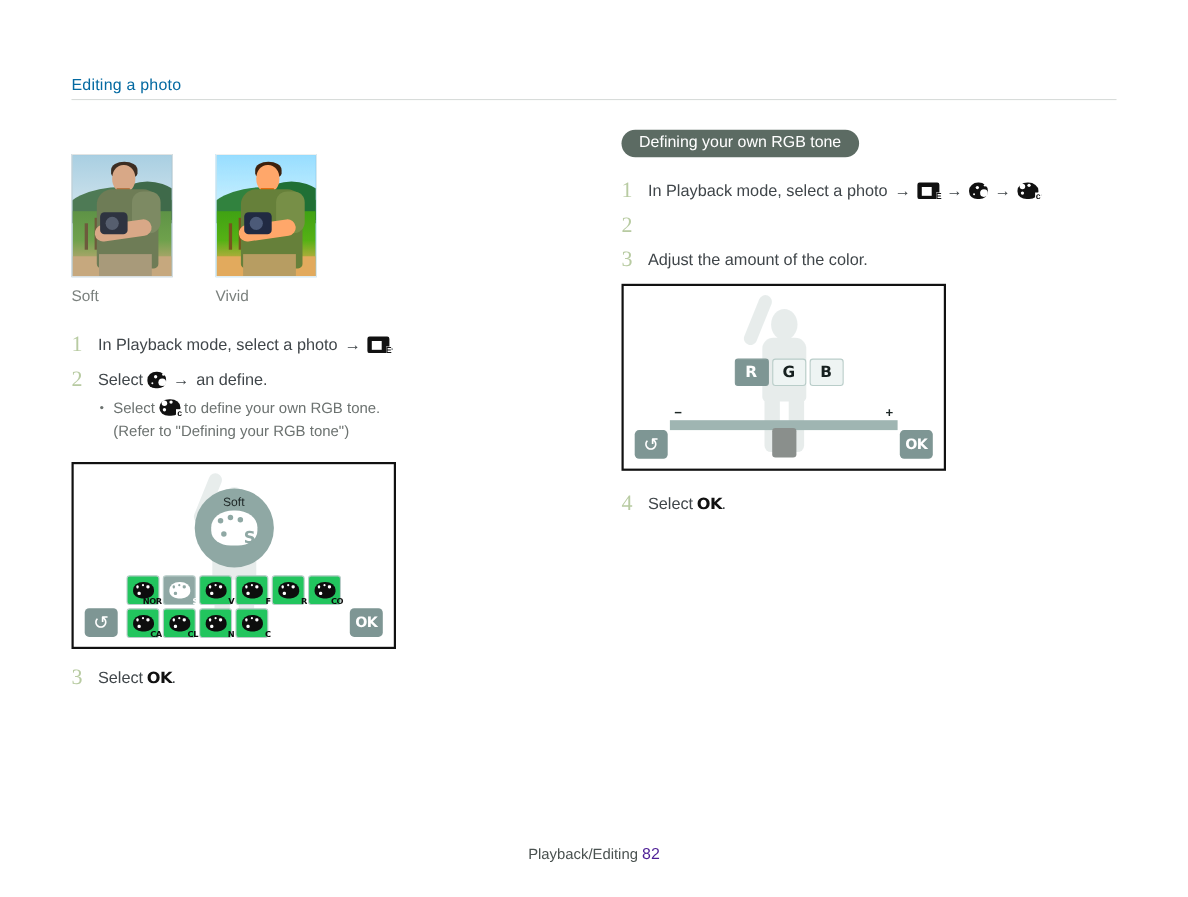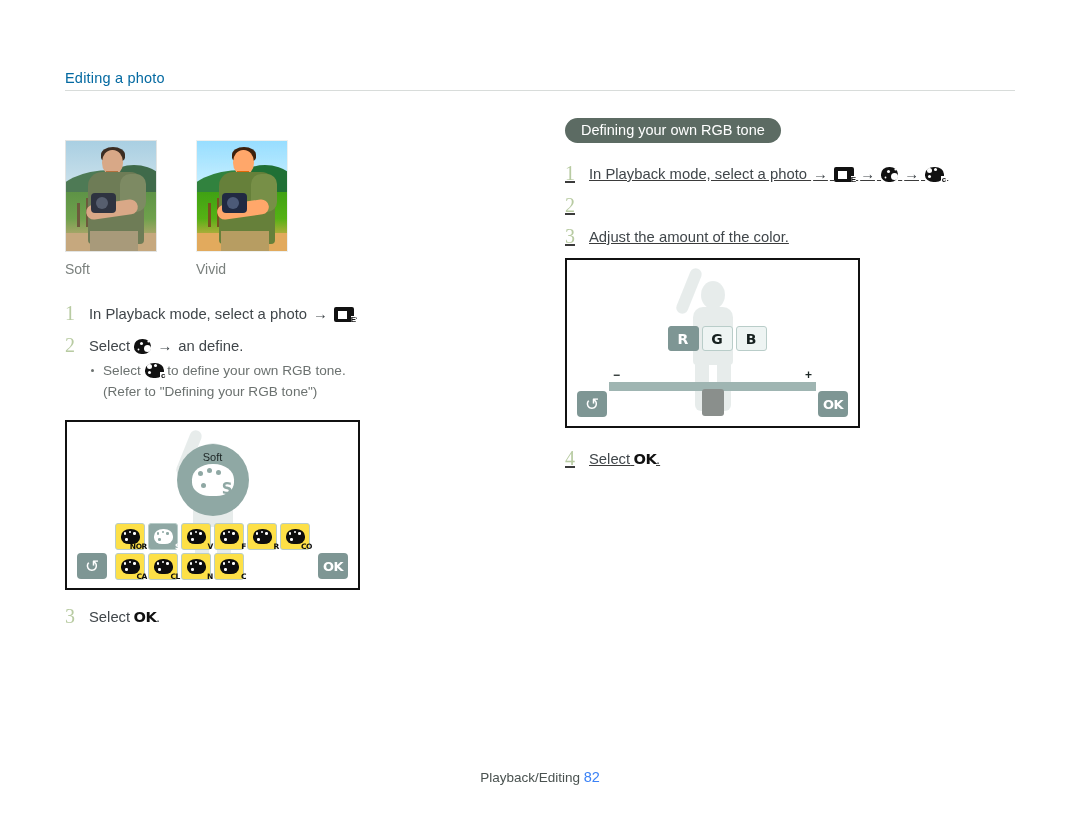--- a/index.html
+++ b/index.html
@@ -48,7 +48,6 @@
     left: 565px;
     top: 118px;
     width: 455px;
-    text-decoration: underline;
   }
 
   h1.title {

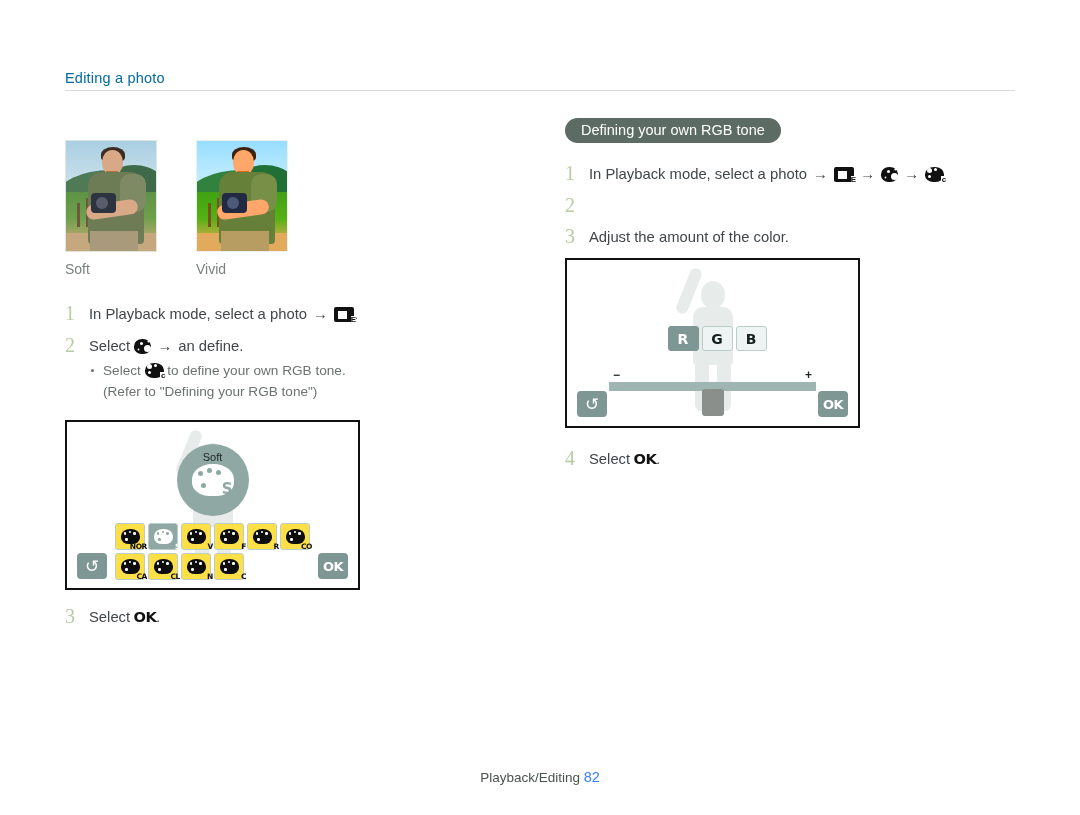--- a/index.html
+++ b/index.html
@@ -400,7 +400,7 @@
     width: 28px; height: 25px;
     border: 1px solid #b9cdc9;
     border-radius: 3px;
-    background: #fde047;
+    background: #22c55e;
     position: relative;
     display: flex;
     align-items: center;

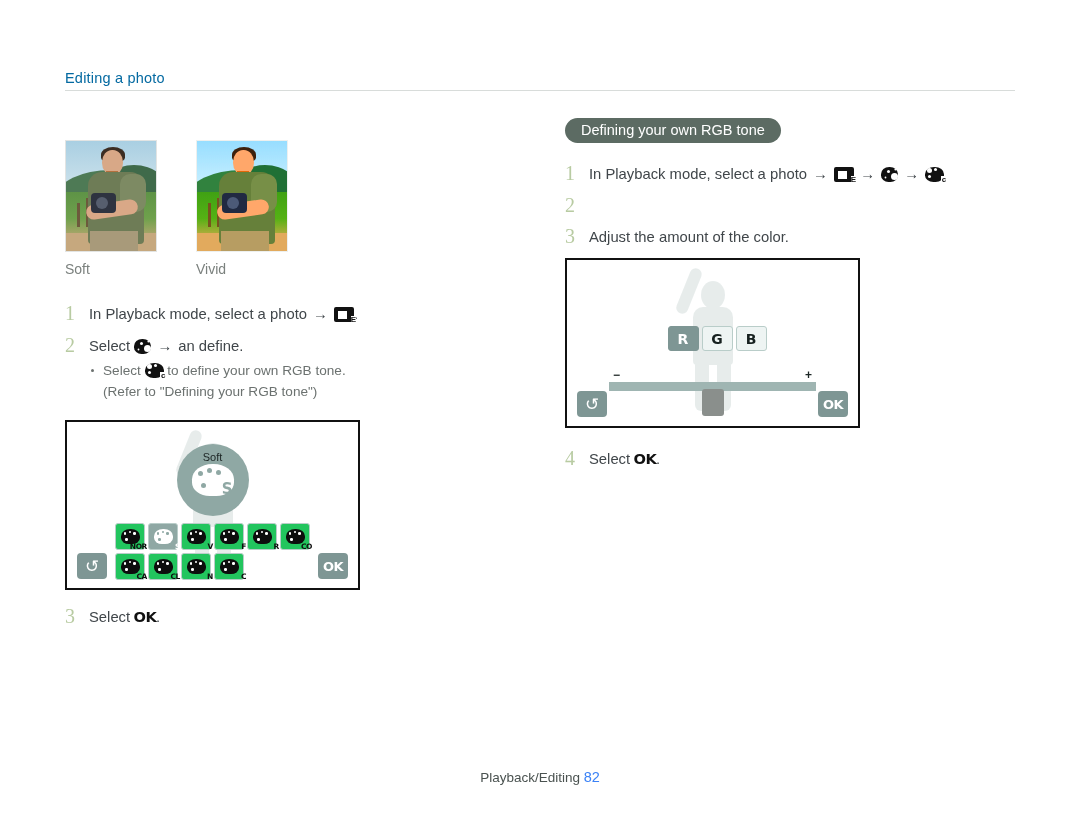--- a/index.html
+++ b/index.html
@@ -510,7 +510,7 @@
     font-size: 13.5px;
     color: #4a5250;
   }
-  .footer .page-no { font-size: 14.5px; color: #3b82f6; }
+  .footer .page-no { font-size: 14.5px; color: #4c1d95; }
 </style>
 </head>
 <body>

